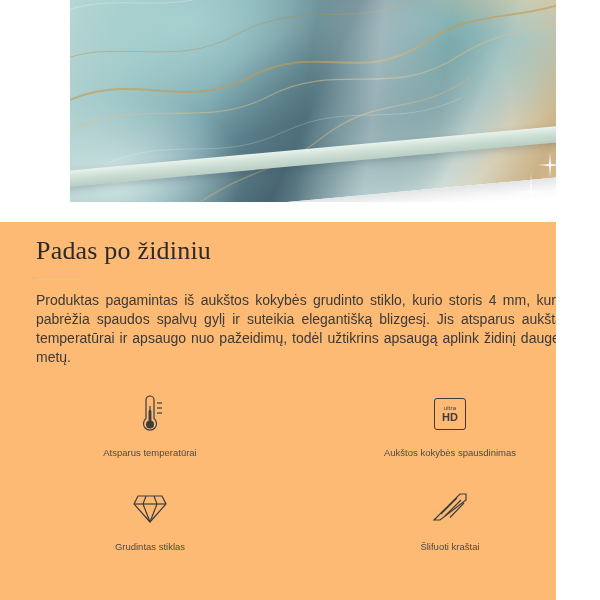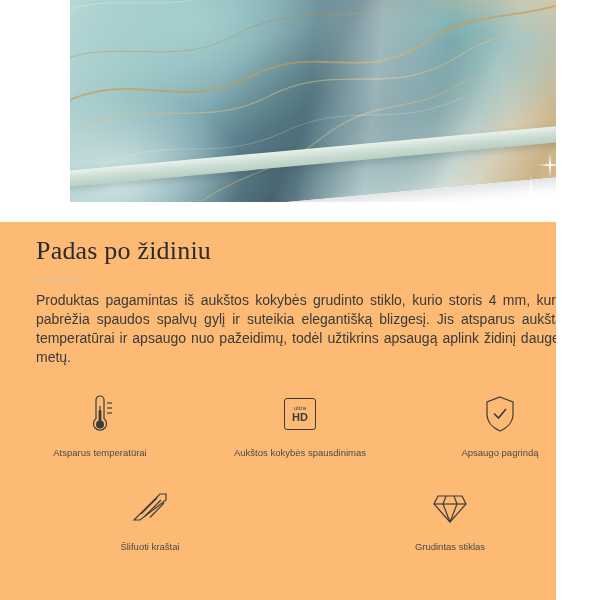--- a/index.html
+++ b/index.html
@@ -262,17 +262,6 @@
         <div class="feature-label">Aukštos kokybės spausdinimas</div>
       </div>
 
-      <div class="feature">
-        <div class="feature-icon">
-          <svg width="36" height="40" viewBox="0 0 36 40">
-            <g class="ico">
-              <path d="M18 3 L31 8 V20 C31 28 25 34 18 37 C11 34 5 28 5 20 V8 Z"></path>
-              <polyline points="12,19.5 16.5,24 24,15" stroke-width="1.6"></polyline>
-            </g>
-          </svg>
-        </div>
-        <div class="feature-label">Apsaugo pagrindą</div>
-      </div>
 
     </div>
 

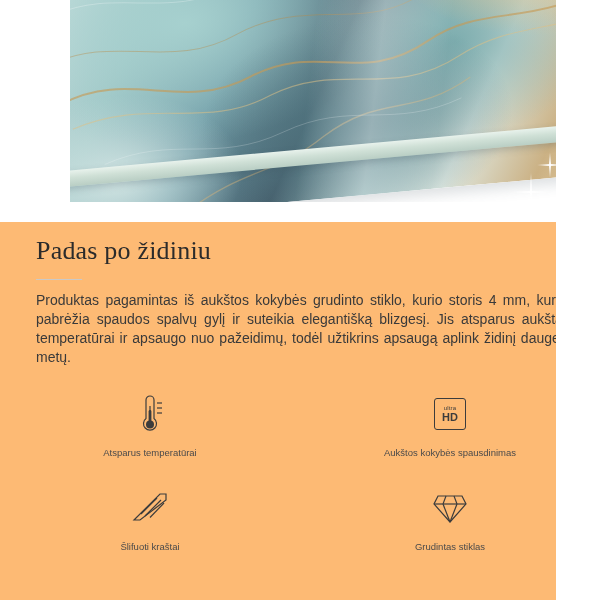--- a/index.html
+++ b/index.html
@@ -269,20 +269,6 @@
 
       <div class="feature">
         <div class="feature-icon">
-          <svg width="38" height="34" viewBox="0 0 38 34">
-            <g class="ico">
-              <path d="M3 29 L29 3 L35 3 L35 9 L9 29 Z" stroke-width="1.2"></path>
-              <line x1="14" y1="25" x2="30" y2="9"></line>
-              <line x1="19" y1="26.5" x2="33" y2="12"></line>
-              <line x1="10" y1="23" x2="26" y2="7"></line>
-            </g>
-          </svg>
-        </div>
-        <div class="feature-label">Šlifuoti kraštai</div>
-      </div>
-
-      <div class="feature">
-        <div class="feature-icon">
           <svg width="40" height="36" viewBox="0 0 40 36">
             <g class="ico">
               <path d="M8 6 H32 L36 14 L20 32 L4 14 Z"></path>
@@ -297,6 +283,20 @@
         <div class="feature-label">Grudintas stiklas</div>
       </div>
 
+      <div class="feature">
+        <div class="feature-icon">
+          <svg width="38" height="34" viewBox="0 0 38 34">
+            <g class="ico">
+              <path d="M3 29 L29 3 L35 3 L35 9 L9 29 Z" stroke-width="1.2"></path>
+              <line x1="14" y1="25" x2="30" y2="9"></line>
+              <line x1="19" y1="26.5" x2="33" y2="12"></line>
+              <line x1="10" y1="23" x2="26" y2="7"></line>
+            </g>
+          </svg>
+        </div>
+        <div class="feature-label">Šlifuoti kraštai</div>
+      </div>
+
 
     </div>
   </div>

